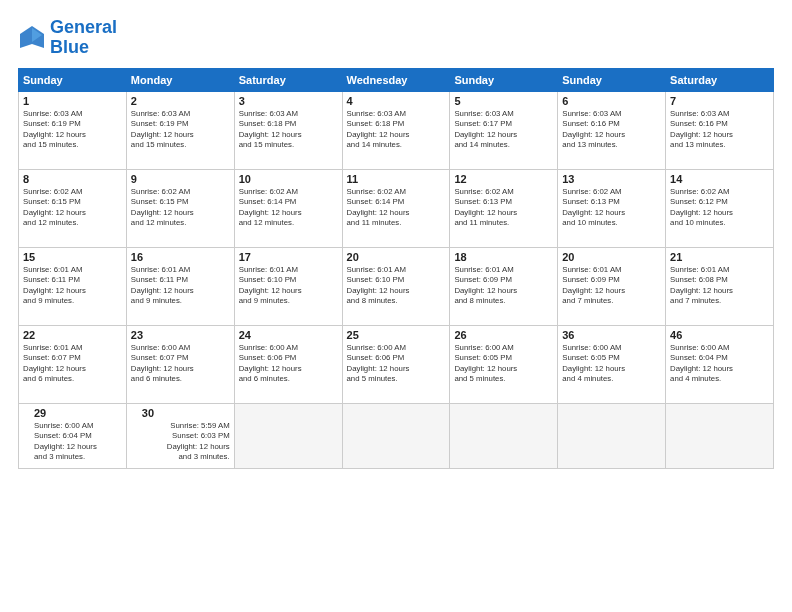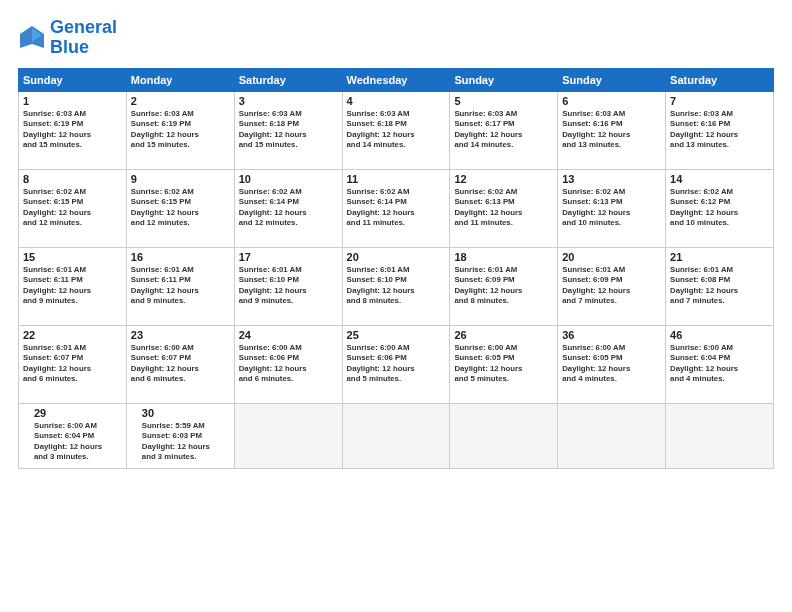--- a/index.html
+++ b/index.html
@@ -86,7 +86,6 @@
       font-size: 7.8px;
       color: #333;
       line-height: 1.35;
-      font-weight: bold;
     }
     .last-row td {
       height: 65px;

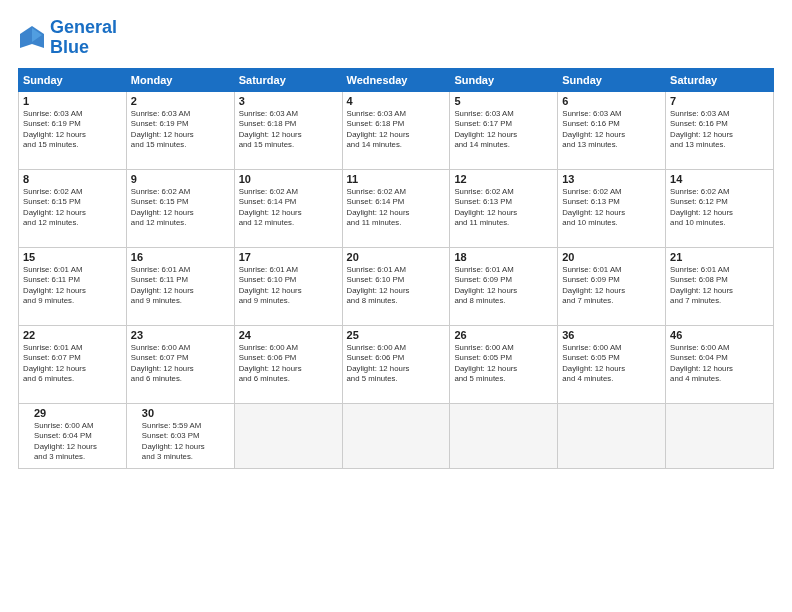--- a/index.html
+++ b/index.html
@@ -336,7 +336,7 @@
           </td>
           <td>
             <span class="day-num">30</span>
-            <div class="day-info" style="white-space: pre-line;">Sunrise: 5:59 AM
+            <div class="day-info" style="white-space: pre-line; text-align: right;">Sunrise: 5:59 AM
 Sunset: 6:03 PM
 Daylight: 12 hours
 and 3 minutes.</div>

